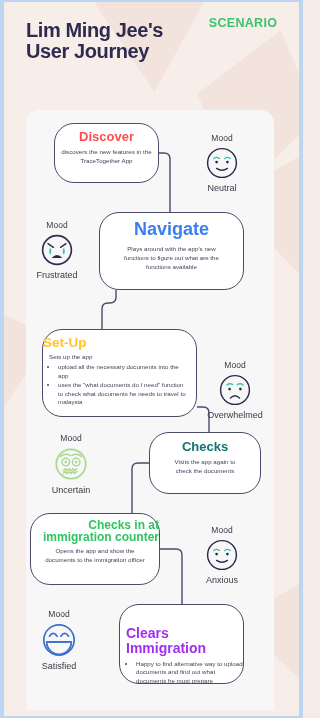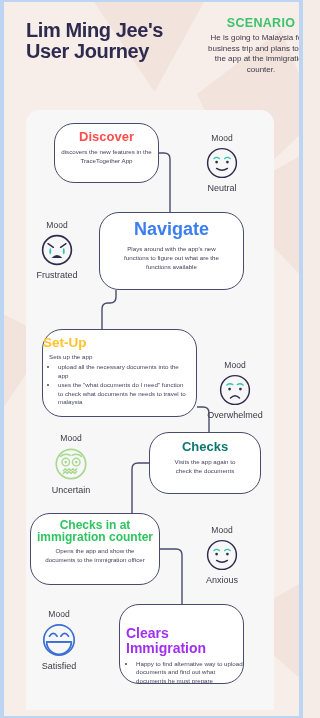--- a/index.html
+++ b/index.html
@@ -35,7 +35,7 @@
     font-size:20px;line-height:21px;font-weight:bold;
     color:#2e2b4f;letter-spacing:-0.4px;
   }
-  #scenario{position:absolute;left:204px;top:14px;width:106px;text-align:center;}
+  #scenario{position:absolute;left:186px;top:14px;width:106px;text-align:center;}
   #scenario-head{
     font-size:12.5px;font-weight:bold;color:#3cc36b;letter-spacing:.3px;
   }

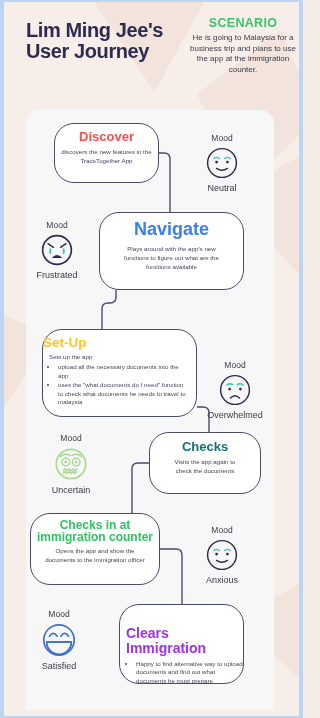--- a/index.html
+++ b/index.html
@@ -108,7 +108,6 @@
     <div id="title">Lim Ming Jee's User Journey</div>
     <div id="scenario">
       <div id="scenario-head">SCENARIO</div>
-      <div id="scenario-body">He is going to Malaysia for a business trip and plans to use the app at the immigration counter.</div>
     </div>
   </div>
 

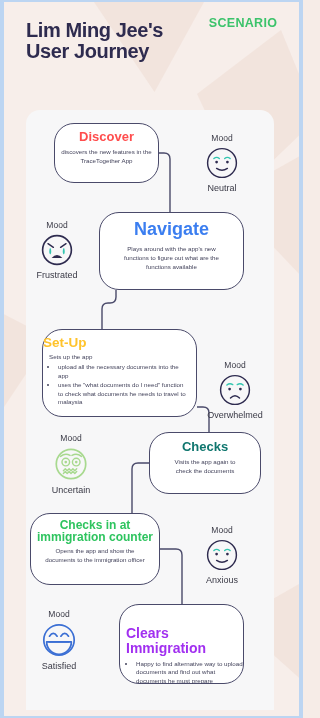--- a/index.html
+++ b/index.html
@@ -75,7 +75,7 @@
   #b-checks{left:145px;top:430px;width:112px;height:62px;}
   #b-checks .box-title{color:#0f766e;font-size:13px;margin:7px 0 5px;}
   #b-immig{left:26px;top:511px;width:130px;height:72px;}
-  #b-immig .box-title{color:#2ec45f;font-size:12px;margin:5px 0 4px;line-height:12px;}
+  #b-immig .box-title{color:#2ec45f;font-size:12px;margin:5px 0 4px;line-height:12px;text-align:right;}
   #b-clears{left:115px;top:602px;width:125px;height:80px;}
   #b-clears .box-title{color:#a12ff0;font-size:14px;margin:21px 0 4px;line-height:15px;text-align:left;padding-left:6px;}
   #b-clears .blist{padding-left:16px;}

